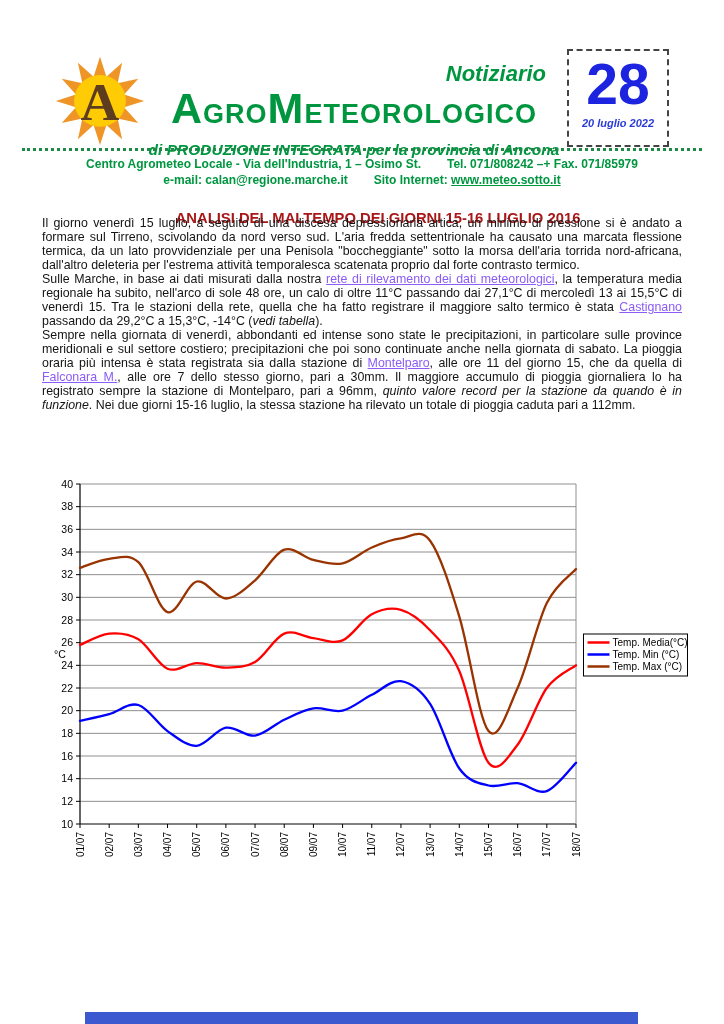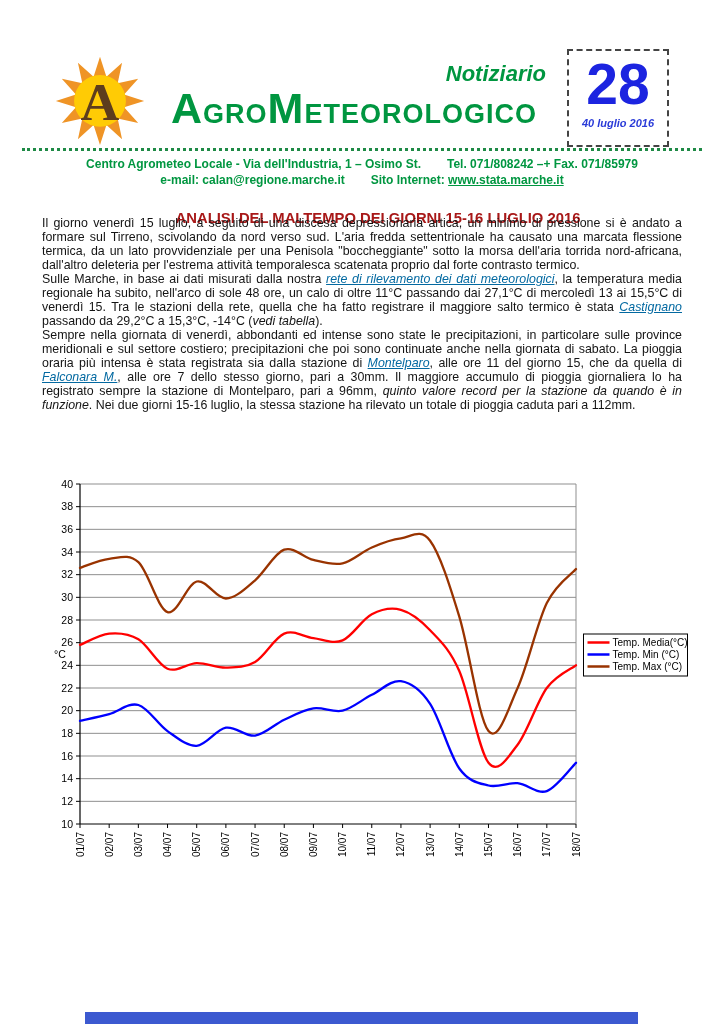--- a/index.html
+++ b/index.html
@@ -56,7 +56,7 @@
 
   <div class="issue-box">
     <div class="issue-number">28</div>
-    <div class="issue-date">40 luglio 2016</div>
+    <div class="issue-date">20 luglio 2022</div>
   </div>
 
   <div class="dotted-sep"></div>

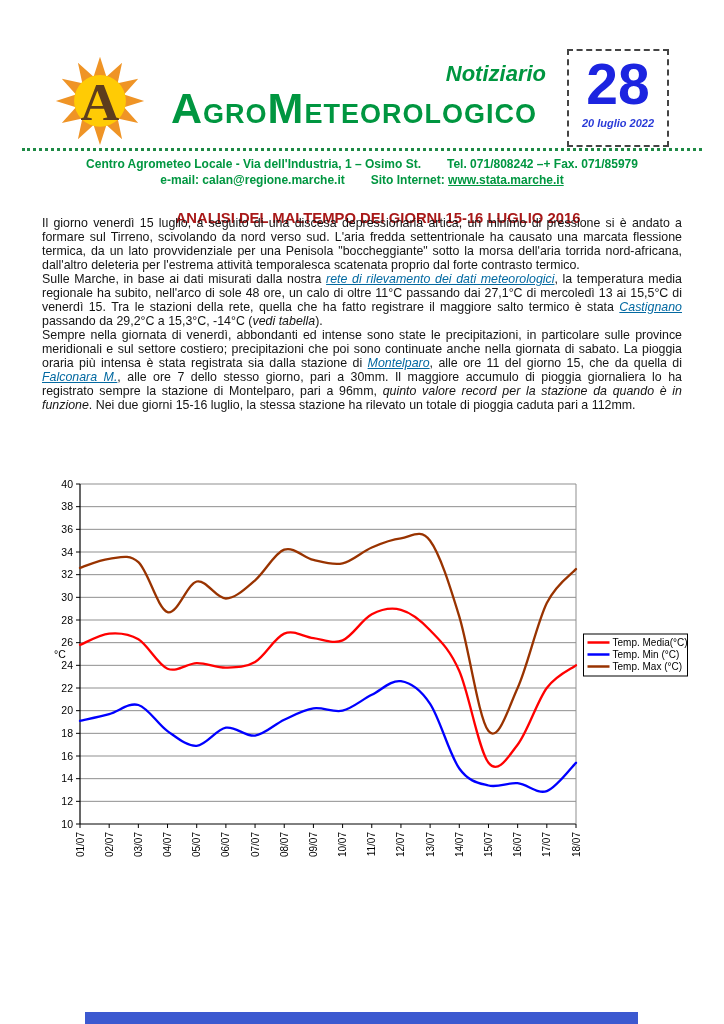--- a/index.html
+++ b/index.html
@@ -52,6 +52,7 @@
   <div class="head-center">
     <div class="notiziario">Notiziario</div>
     <div class="main-title"><span class="big">A</span><span class="mid">GRO</span><span class="big">M</span><span class="mid">ETEOROLOGICO</span></div>
+    <div class="subtitle">di PRODUZIONE INTEGRATA per la provincia di Ancona</div>
   </div>
 
   <div class="issue-box">

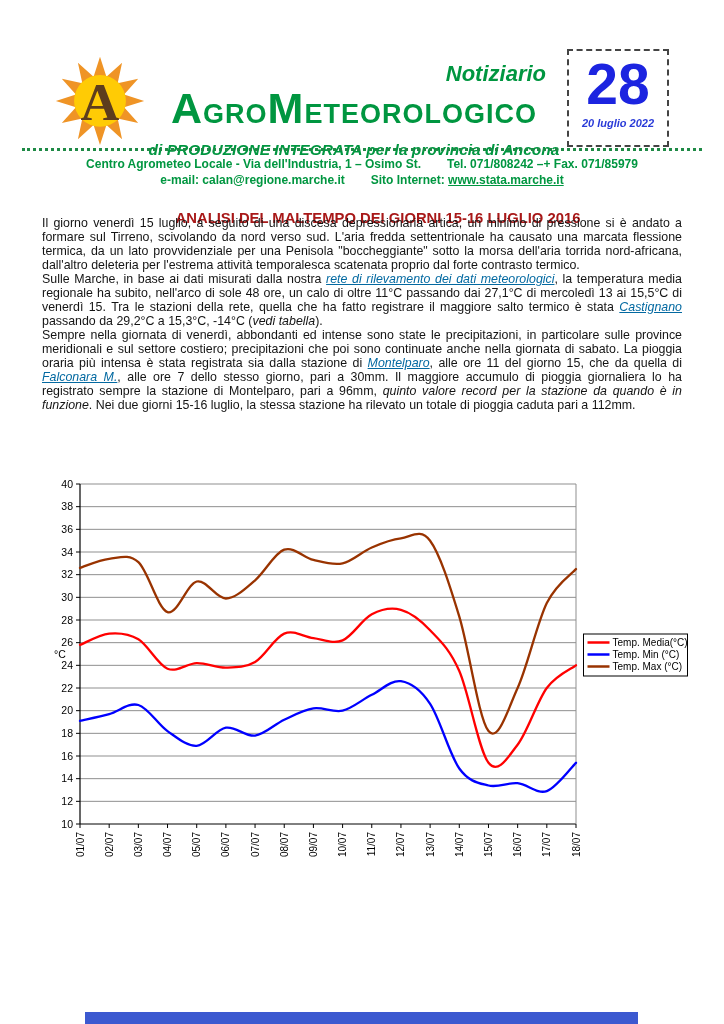--- a/index.html
+++ b/index.html
@@ -67,7 +67,7 @@
       <span>Centro Agrometeo Locale - Via dell'Industria, 1 – Osimo St.</span><span class="gap"></span><span>Tel. 071/808242 –+ Fax. 071/85979</span>
     </div>
     <div>
-      <span>e-mail: calan@regione.marche.it</span><span class="gap"></span><span>Sito Internet: </span><a style="text-decoration:underline;">www.stata.marche.it</a>
+      <span>e-mail: calan@regione.marche.it</span><span class="gap"></span><span>Sito Internet: </span><a style="text-decoration:underline;">www.meteo.sotto.it</a>
     </div>
   </div>
 

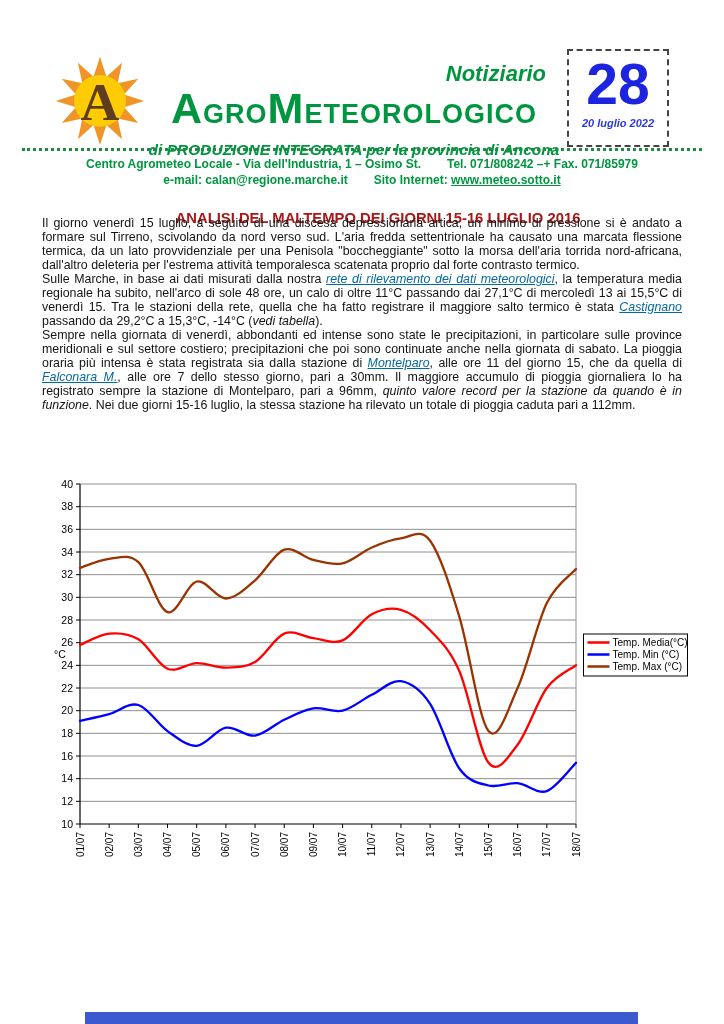--- a/index.html
+++ b/index.html
@@ -29,7 +29,7 @@
   .article-body{position:absolute;top:216px;left:42px;width:640px;font-size:12.4px;line-height:14px;
                 text-align:justify;color:#141414;}
   .article-body p{margin:0;}
-  .article-body .lnk{color:#0369a1;text-decoration:underline;cursor:pointer;font-style:italic;}
+  .article-body .lnk{color:#8b5cf6;text-decoration:underline;cursor:pointer;}
   .article-body .ita{font-style:italic;}
   
   .chart-wrap{position:absolute;left:40px;top:478px;width:660px;height:382px;}

